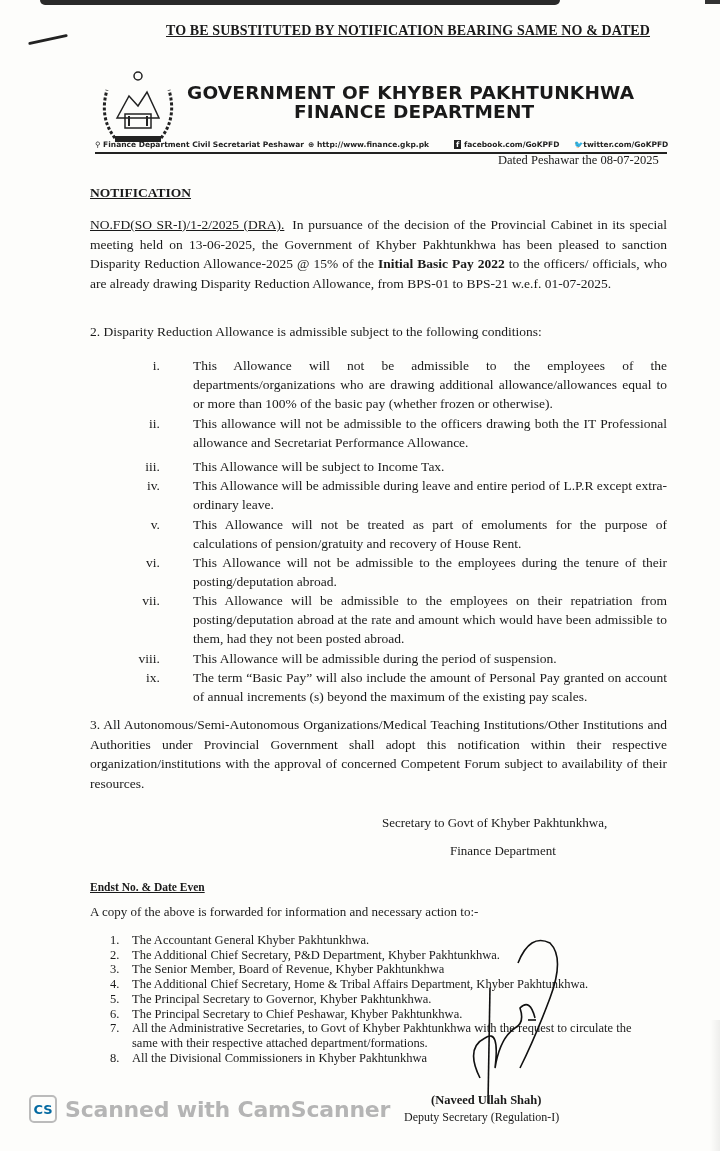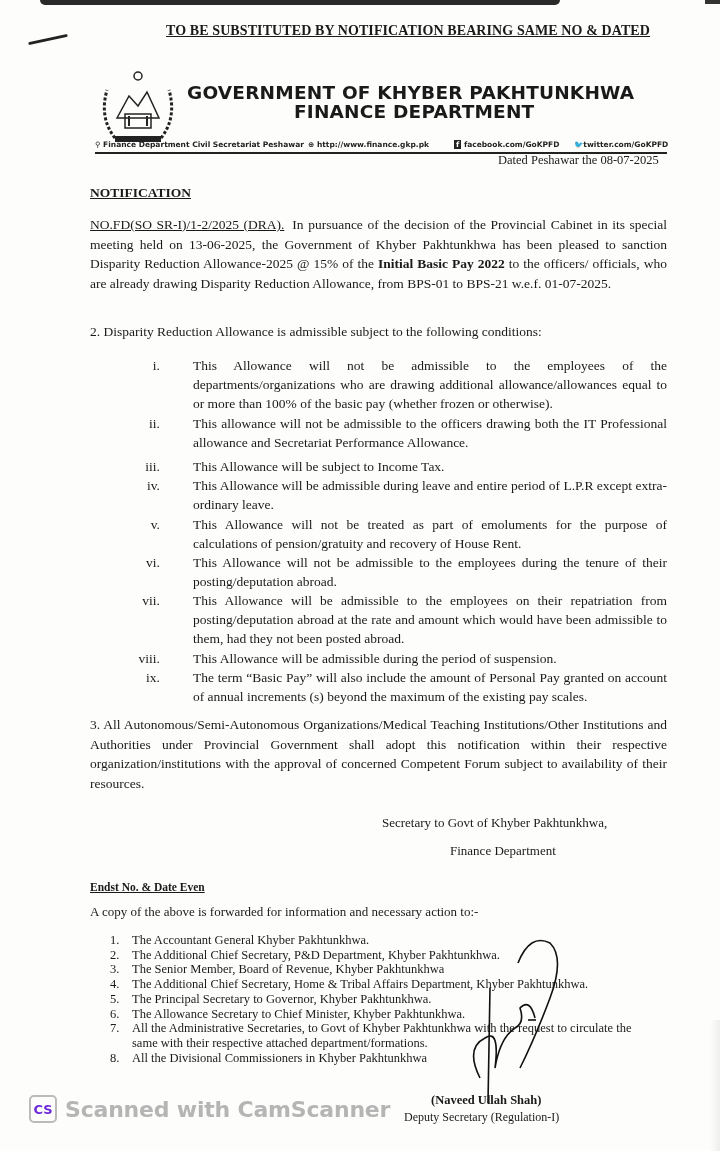--- a/index.html
+++ b/index.html
@@ -154,7 +154,7 @@
     </div>
   <div class="row">
       <span class="n">6.</span>
-      <span>The Allowance Secretary to Chief Minister, Khyber Pakhtunkhwa.</span>
+      <span>The Principal Secretary to Chief Peshawar, Khyber Pakhtunkhwa.</span>
     </div>
   <div class="row">
       <span class="n">7.</span>

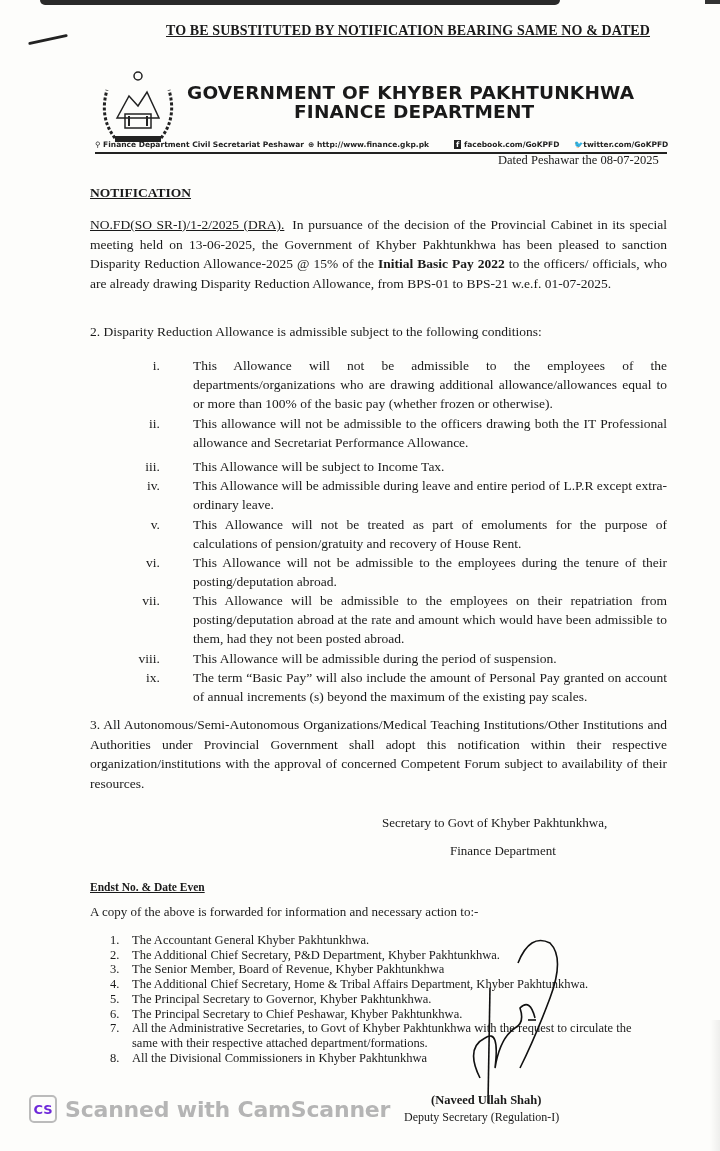--- a/index.html
+++ b/index.html
@@ -33,7 +33,7 @@
   .officer { position:absolute; left:431px; top:1093px; font-size:12.5px; font-weight:bold; }
   .desig { position:absolute; left:404px; top:1110px; font-size:12px; }
   .cs { position:absolute; left:29px; top:1095px; display:flex; align-items:center; }
-  .cs-logo { width:28px; height:28px; border:2.5px solid #bbb; border-radius:5px; color:#6d28d9;
+  .cs-logo { width:28px; height:28px; border:2.5px solid #bbb; border-radius:5px; color:#0369a1;
              font-family:"DejaVu Sans", sans-serif; font-weight:bold; font-size:13px; display:flex; align-items:center; justify-content:center; box-sizing:border-box; }
   .cs-text { margin-left:8px; font-family:"DejaVu Sans", sans-serif; font-size:22px; color:#b5b5b5; letter-spacing:-0.2px;font-weight:bold; }
   .shadow-r { position:absolute; right:0; top:1020px; width:10px; height:131px; background:linear-gradient(to right, rgba(0,0,0,0), rgba(0,0,0,0.06)); }

